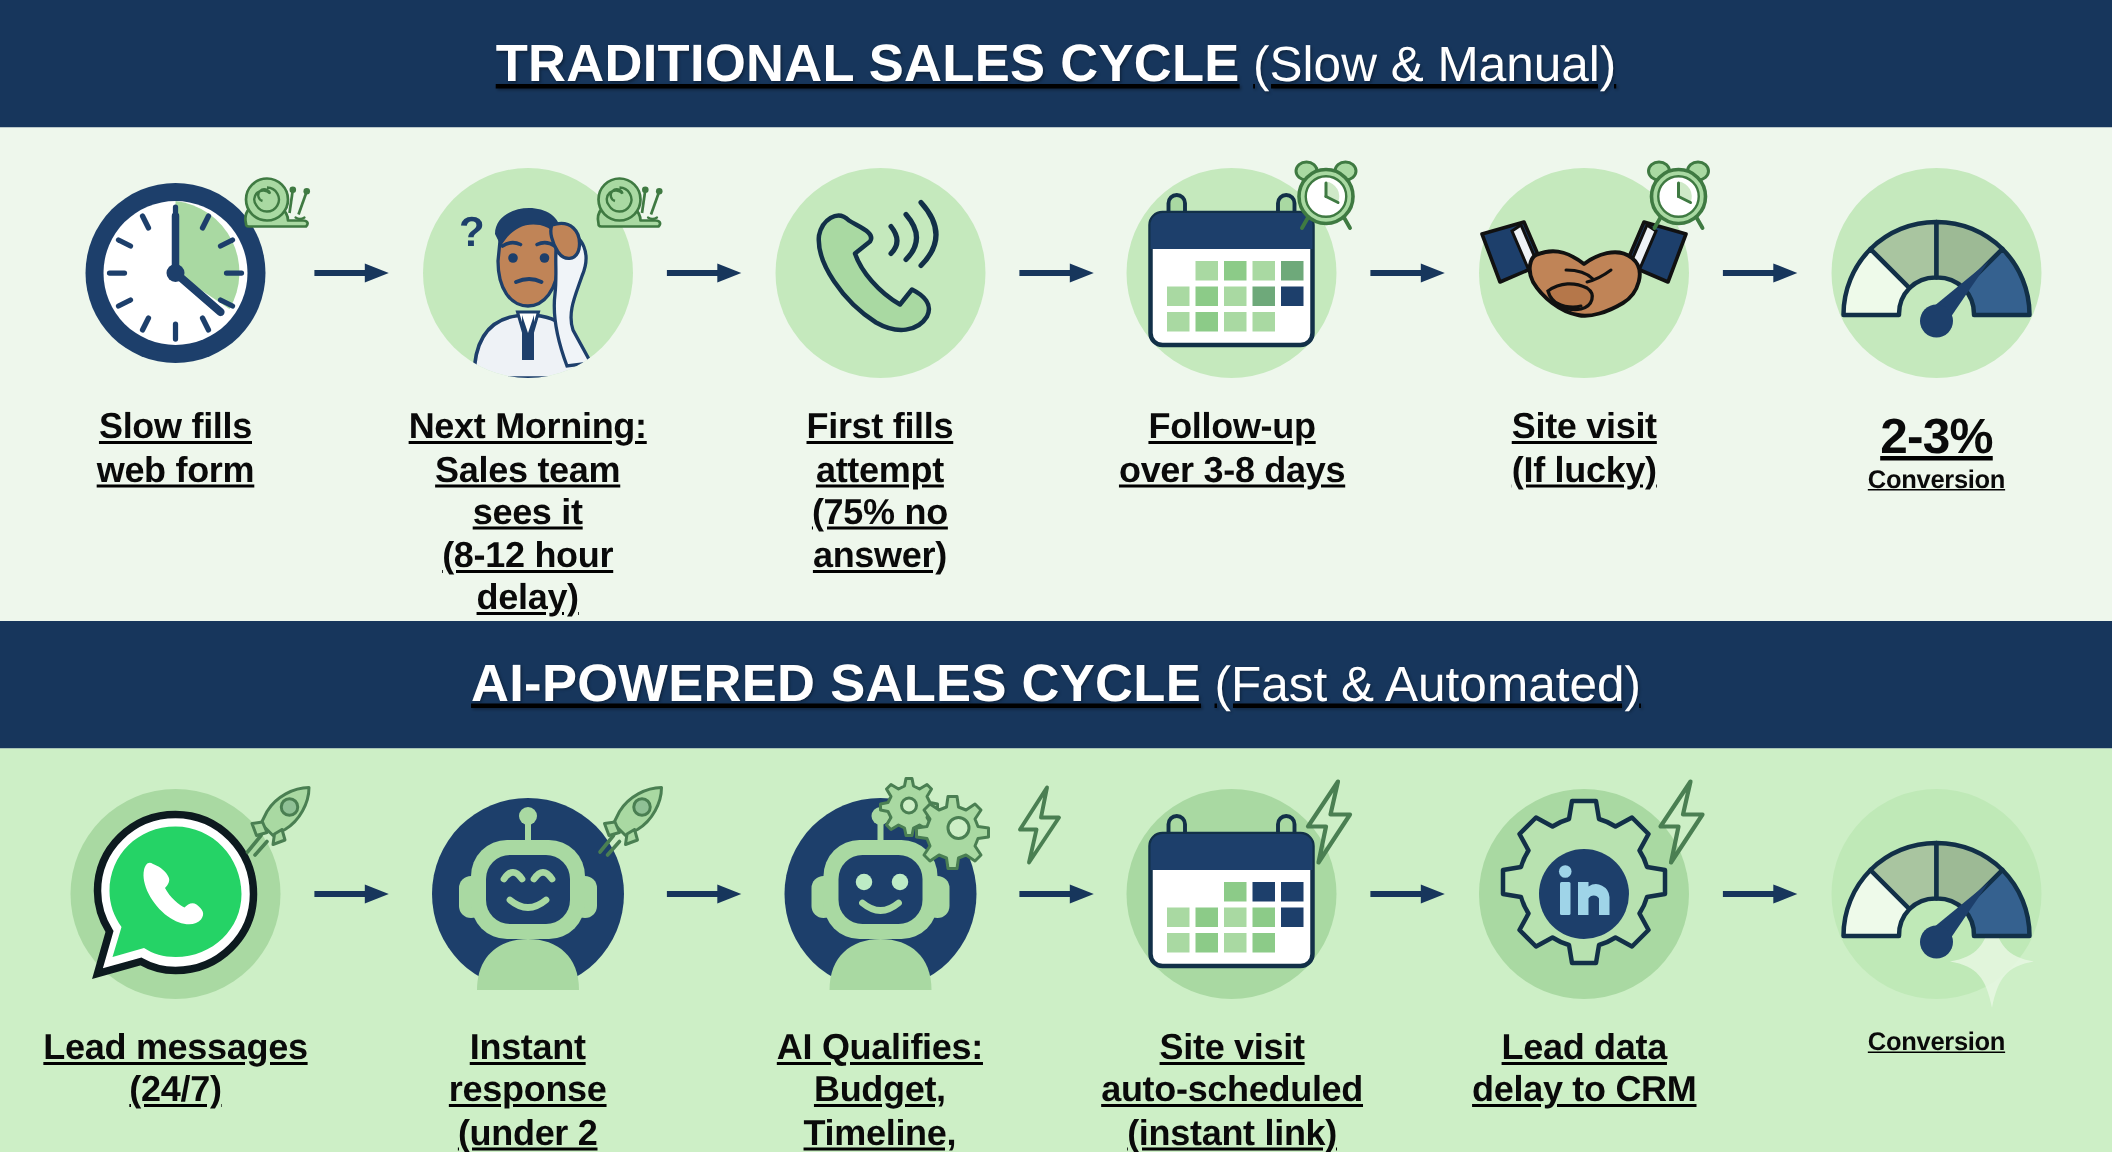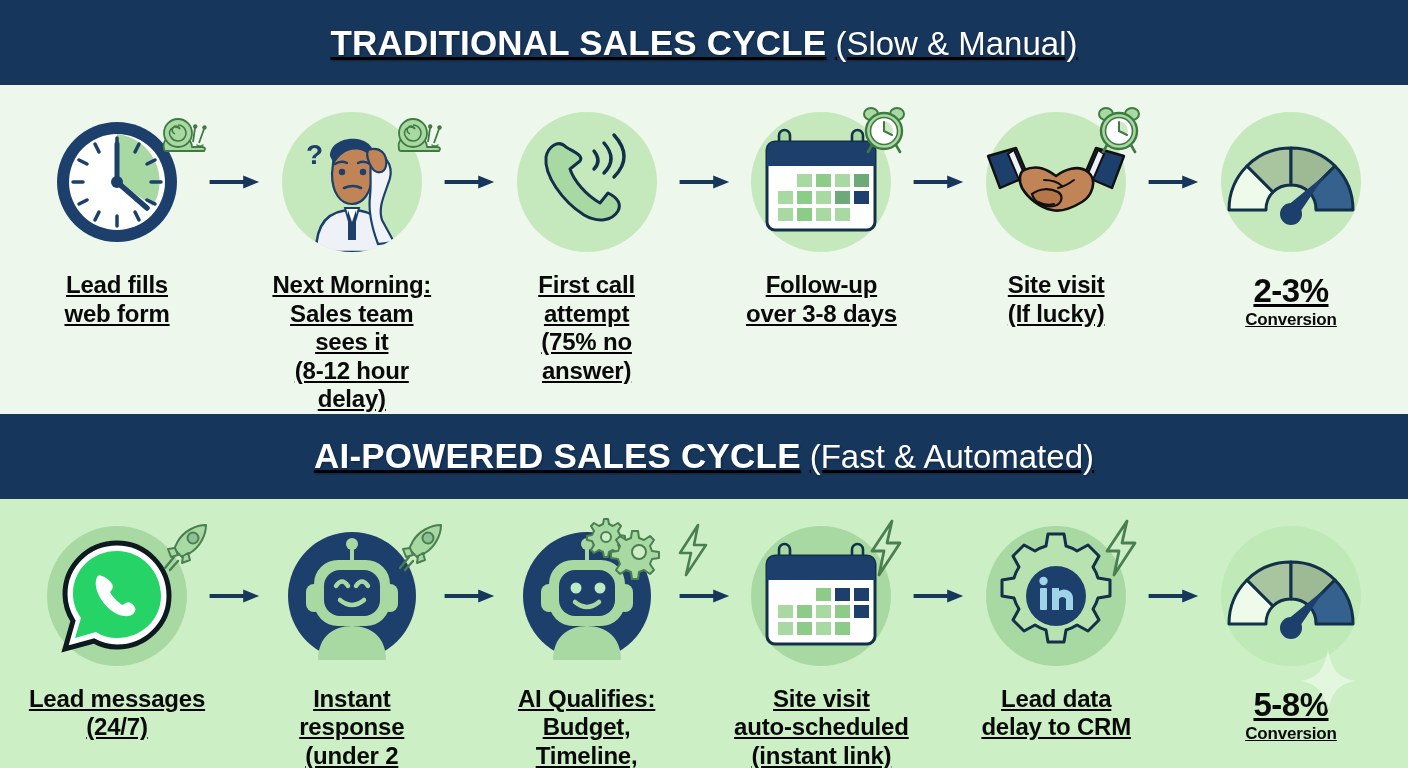--- a/index.html
+++ b/index.html
@@ -142,7 +142,7 @@
         </svg>
       </div>
       <div class="label">
-        <span>Lead fills</span><br>
+        <span>Slow fills</span><br>
         <span>web form</span>
       </div>
     </div>

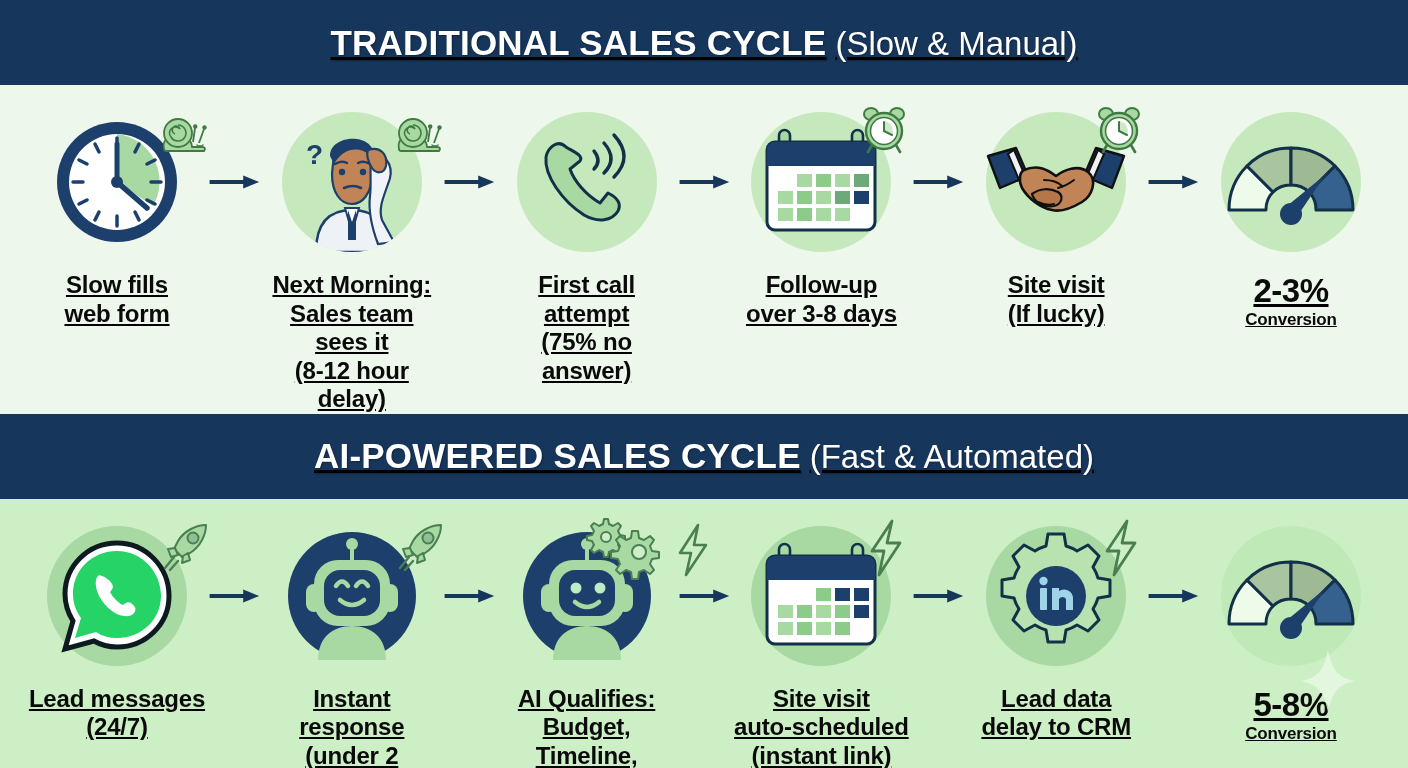--- a/index.html
+++ b/index.html
@@ -221,7 +221,7 @@
         </svg>
       </div>
       <div class="label">
-        <span>First call attempt</span><br>
+        <span>First fills attempt</span><br>
         <span>(75% no answer)</span>
       </div>
     </div>

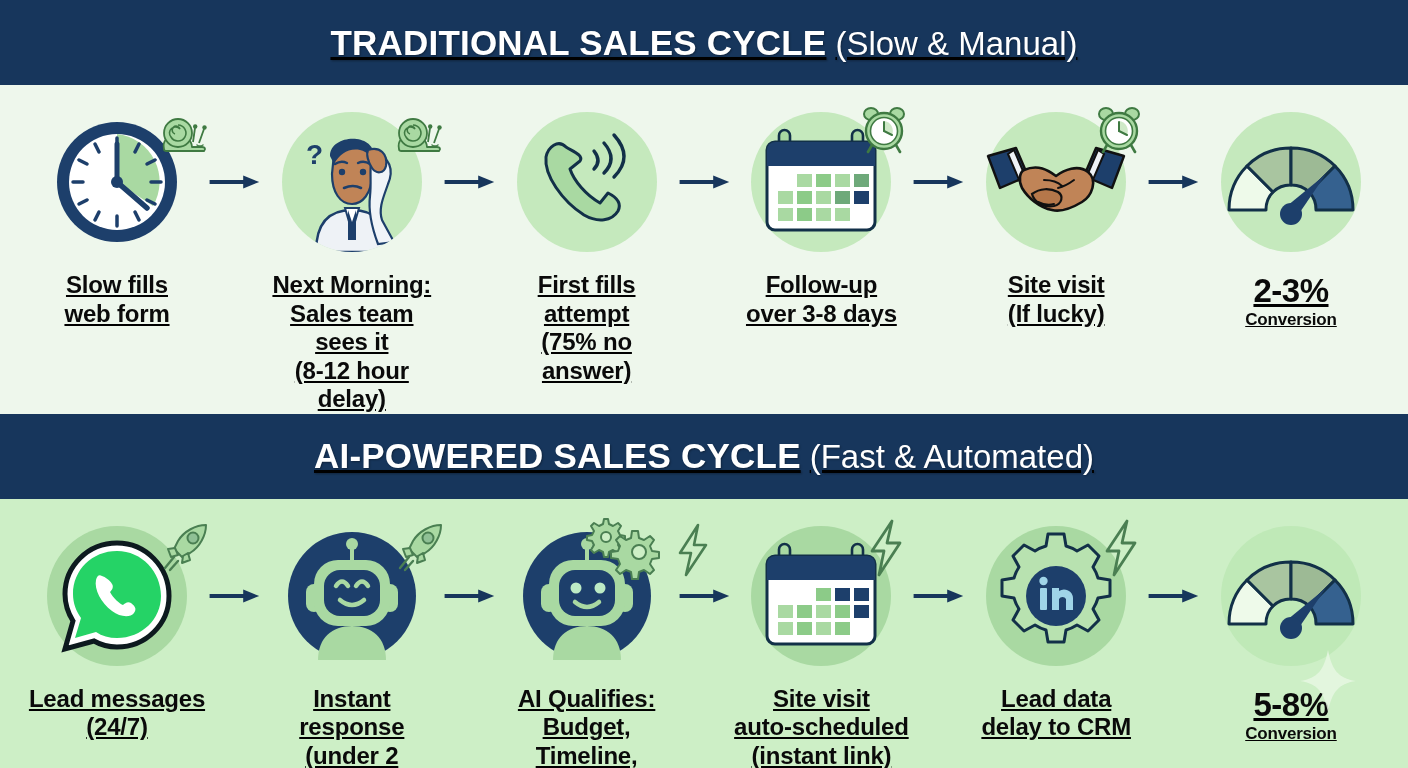--- a/index.html
+++ b/index.html
@@ -565,7 +565,6 @@
         </svg>
       </div>
       <div class="label">
-        <span class="big">5-8%</span>
         <span class="sm">Conversion</span>
       </div>
       <div class="sparkle">

